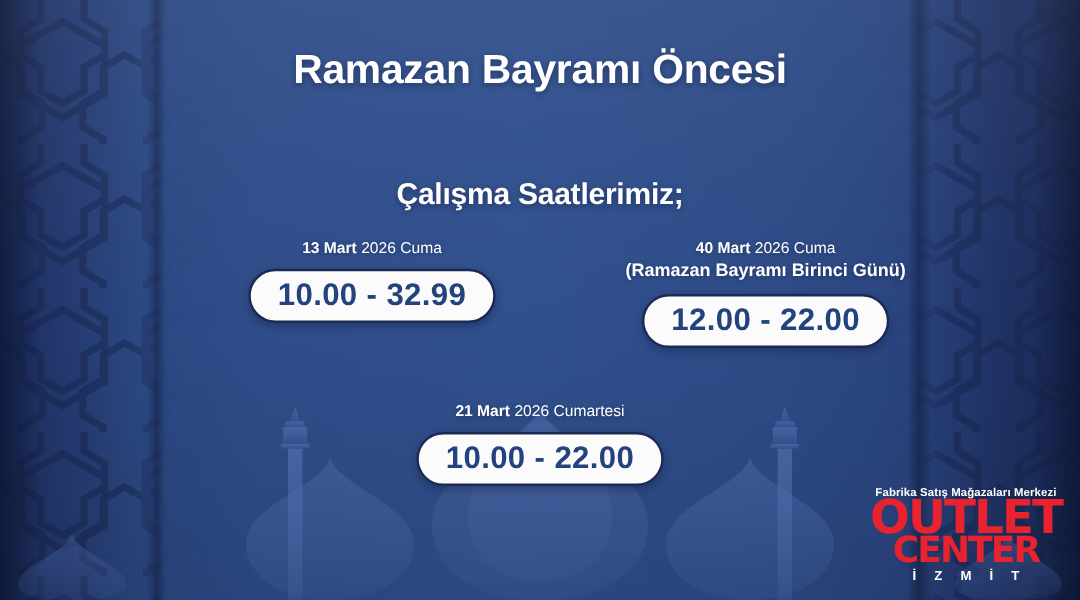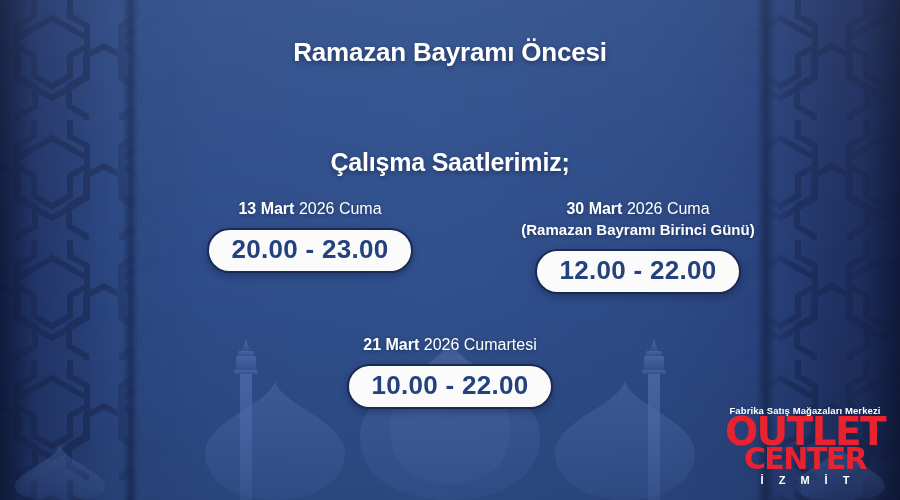--- a/index.html
+++ b/index.html
@@ -78,7 +78,7 @@
 
   .title {
     position:absolute; top:36px; left:0; right:0;
-    font-size:26px;
+    font-size:34px;
     font-weight:bold;
     line-height:1.30;
     letter-spacing:-0.2px;

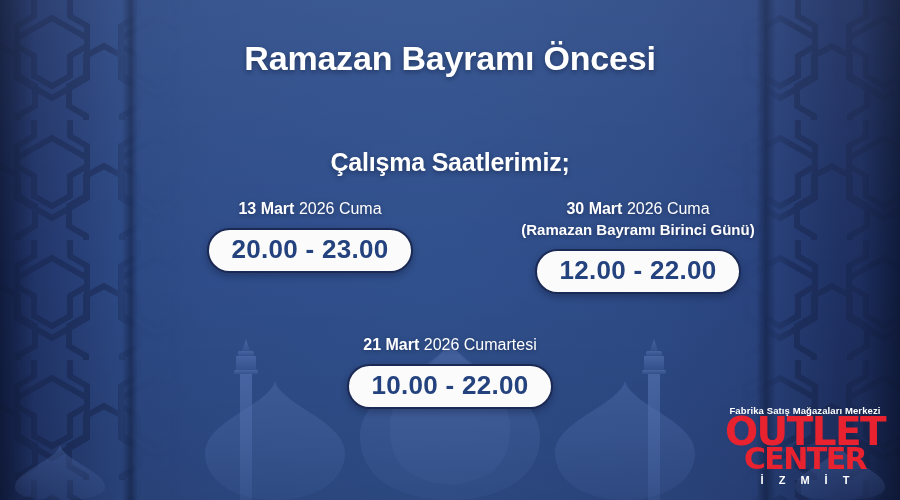--- a/index.html
+++ b/index.html
@@ -101,7 +101,7 @@
   .blk-bot   { top:334px; left:282px;  width:336px; }
 
   .dline {
-    font-size:16px;
+    font-size:13px;
     font-weight:400;
     line-height:1.33;
     white-space:nowrap;

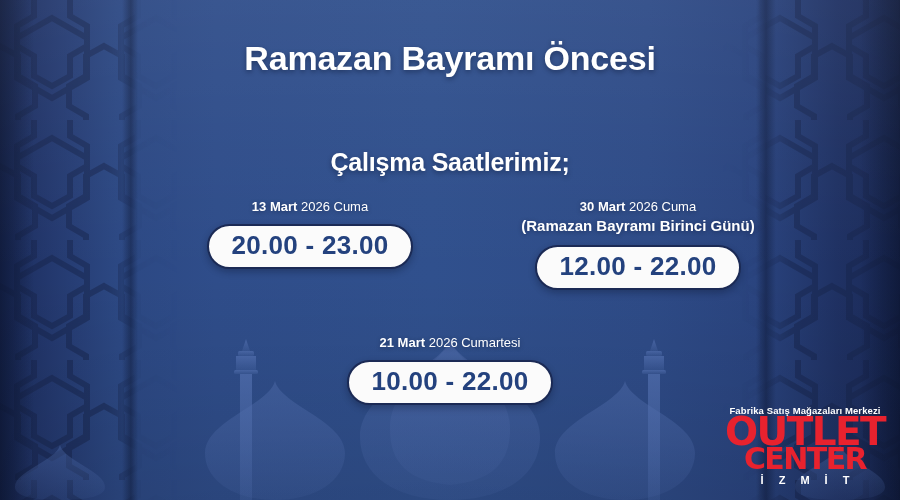--- a/index.html
+++ b/index.html
@@ -266,7 +266,7 @@
 
     <div class="block blk-right">
       <div class="dline">
-        <b>30 Mart</b>
+        <b>40 Mart</b>
         <span>2026 Cuma</span>
       </div>
       <div class="dnote">(Ramazan Bayramı Birinci Günü)</div>

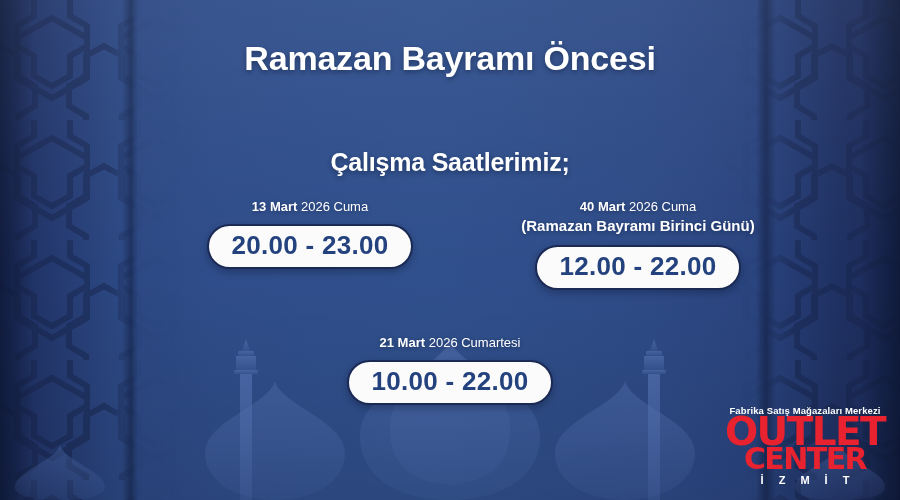--- a/index.html
+++ b/index.html
@@ -261,7 +261,7 @@
         <b>13 Mart</b>
         <span>2026 Cuma</span>
       </div>
-      <div class="pill">20.00 - 23.00</div>
+      <div class="pill">10.00 - 32.99</div>
     </div>
 
     <div class="block blk-right">

